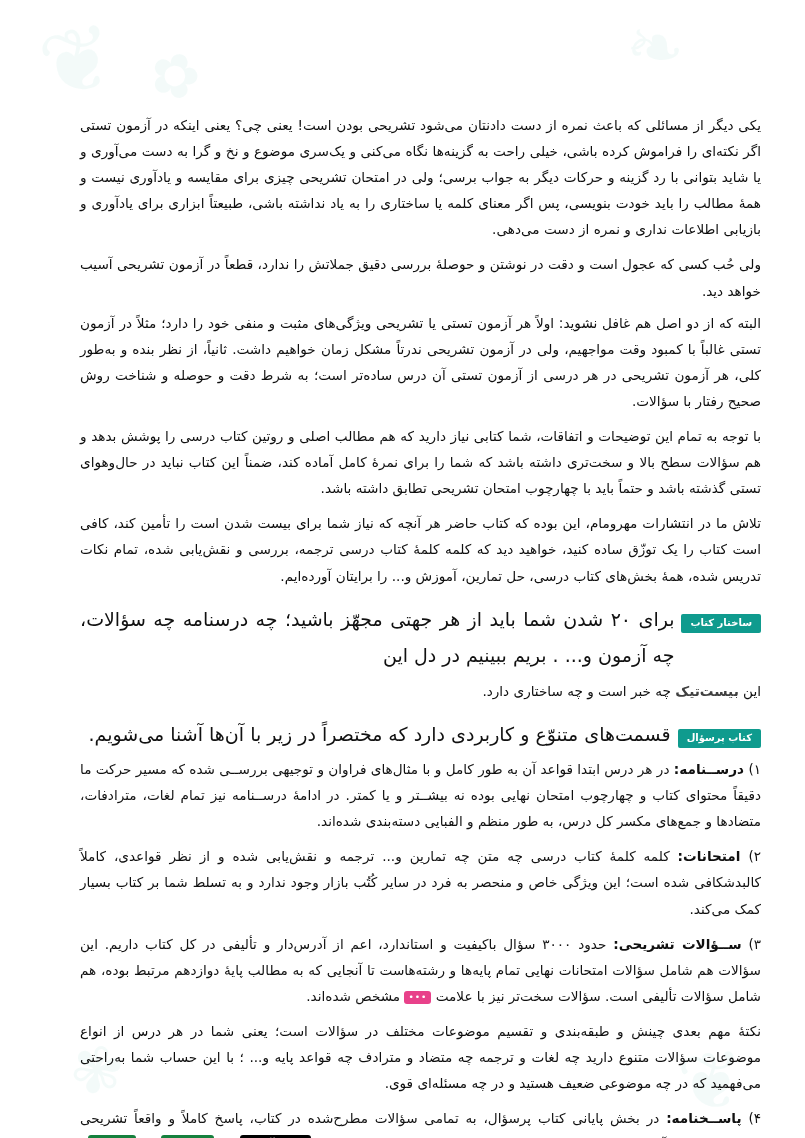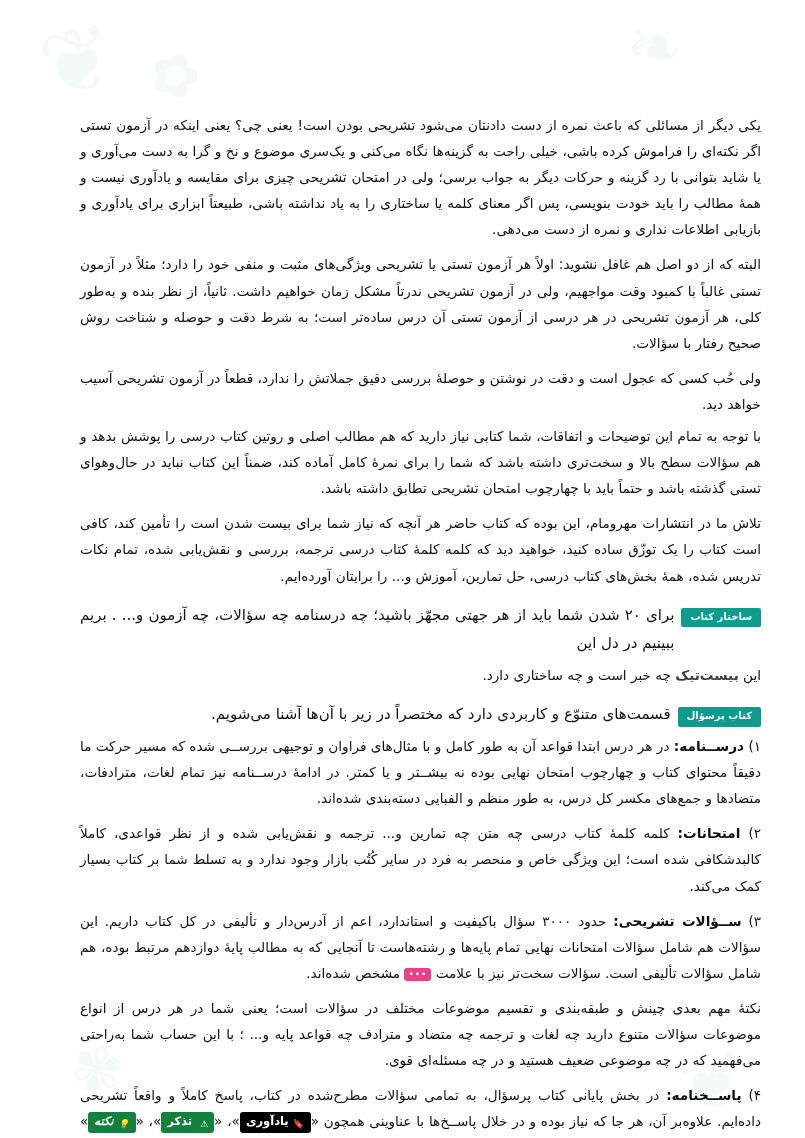--- a/index.html
+++ b/index.html
@@ -148,8 +148,8 @@
 <div class="page">
 
   <p class="para">یکی دیگر از مسائلی که باعث نمره از دست دادنتان می‌شود تشریحی بودن است! یعنی چی؟ یعنی اینکه در آزمون تستی اگر نکته‌ای را فراموش کرده باشی، خیلی راحت به گزینه‌ها نگاه می‌کنی و یک‌سری موضوع و نخ و گرا به دست می‌آوری و یا شاید بتوانی با رد گزینه و حرکات دیگر به جواب برسی؛ ولی در امتحان تشریحی چیزی برای مقایسه و یادآوری نیست و همهٔ مطالب را باید خودت بنویسی، پس اگر معنای کلمه یا ساختاری را به یاد نداشته باشی، طبیعتاً ابزاری برای یادآوری و بازیابی اطلاعات نداری و نمره از دست می‌دهی.</p>
+  <p class="para tight">ولی حُب کسی که عجول است و دقت در نوشتن و حوصلهٔ بررسی دقیق جملاتش را ندارد، قطعاً در آزمون تشریحی آسیب خواهد دید.</p>
   <p class="para">البته که از دو اصل هم غافل نشوید: اولاً هر آزمون تستی یا تشریحی ویژگی‌های مثبت و منفی خود را دارد؛ مثلاً در آزمون تستی غالباً با کمبود وقت مواجهیم، ولی در آزمون تشریحی ندرتاً مشکل زمان خواهیم داشت. ثانیاً، از نظر بنده و به‌طور کلی، هر آزمون تشریحی در هر درسی از آزمون تستی آن درس ساده‌تر است؛ به شرط دقت و حوصله و شناخت روش صحیح رفتار با سؤالات.</p>
-  <p class="para tight">ولی حُب کسی که عجول است و دقت در نوشتن و حوصلهٔ بررسی دقیق جملاتش را ندارد، قطعاً در آزمون تشریحی آسیب خواهد دید.</p>
   <p class="para">با توجه به تمام این توضیحات و اتفاقات، شما کتابی نیاز دارید که هم مطالب اصلی و روتین کتاب درسی را پوشش بدهد و هم سؤالات سطح بالا و سخت‌تری داشته باشد که شما را برای نمرهٔ کامل آماده کند، ضمناً این کتاب نباید در حال‌وهوای تستی گذشته باشد و حتماً باید با چهارچوب امتحان تشریحی تطابق داشته باشد.</p>
   <p class="para">تلاش ما در انتشارات مهرومام، این بوده که کتاب حاضر هر آنچه که نیاز شما برای بیست شدن است را تأمین کند، کافی است کتاب را یک توزّق ساده کنید، خواهید دید که کلمه کلمهٔ کتاب درسی ترجمه، بررسی و نقش‌یابی شده، تمام نکات تدریس شده، همهٔ بخش‌های کتاب درسی، حل تمارین، آموزش و... را برایتان آورده‌ایم.</p>
 

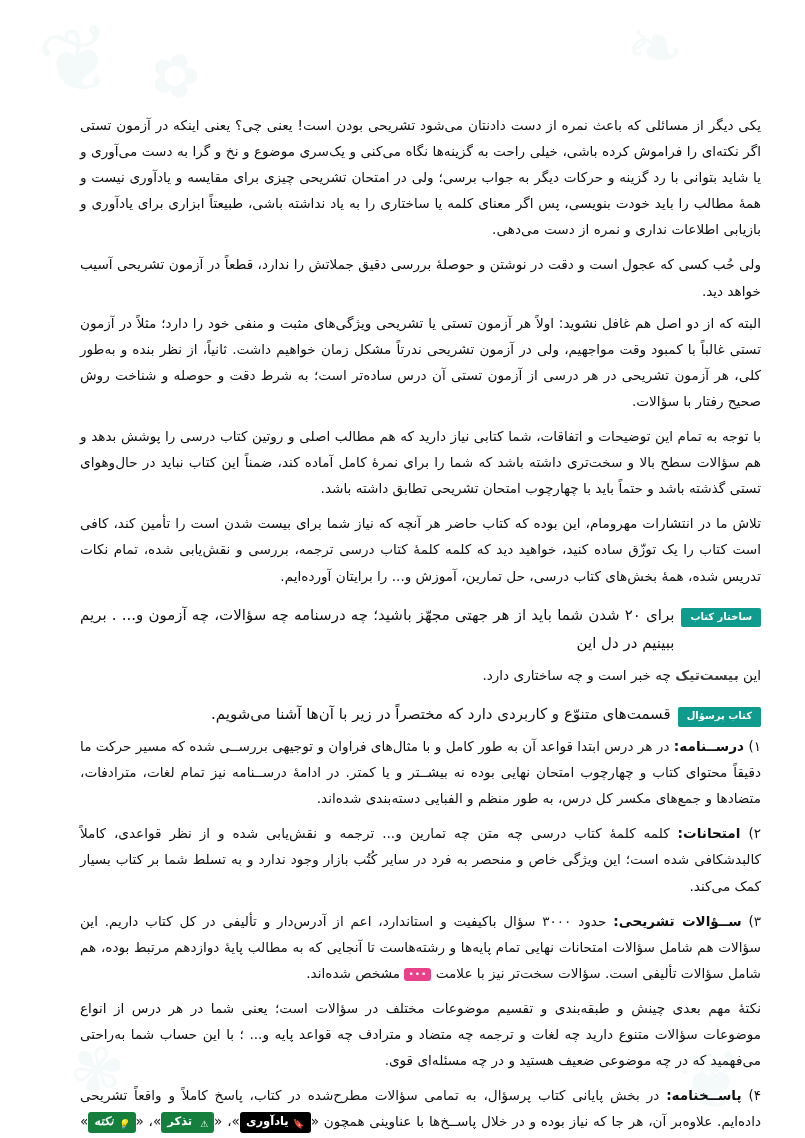--- a/index.html
+++ b/index.html
@@ -72,7 +72,7 @@
   }
 
   .section-head-row .after {
-    font-size: 15px;
+    font-size: 19px;
     line-height: 1.92;
     flex: 1;
     text-align: justify;

